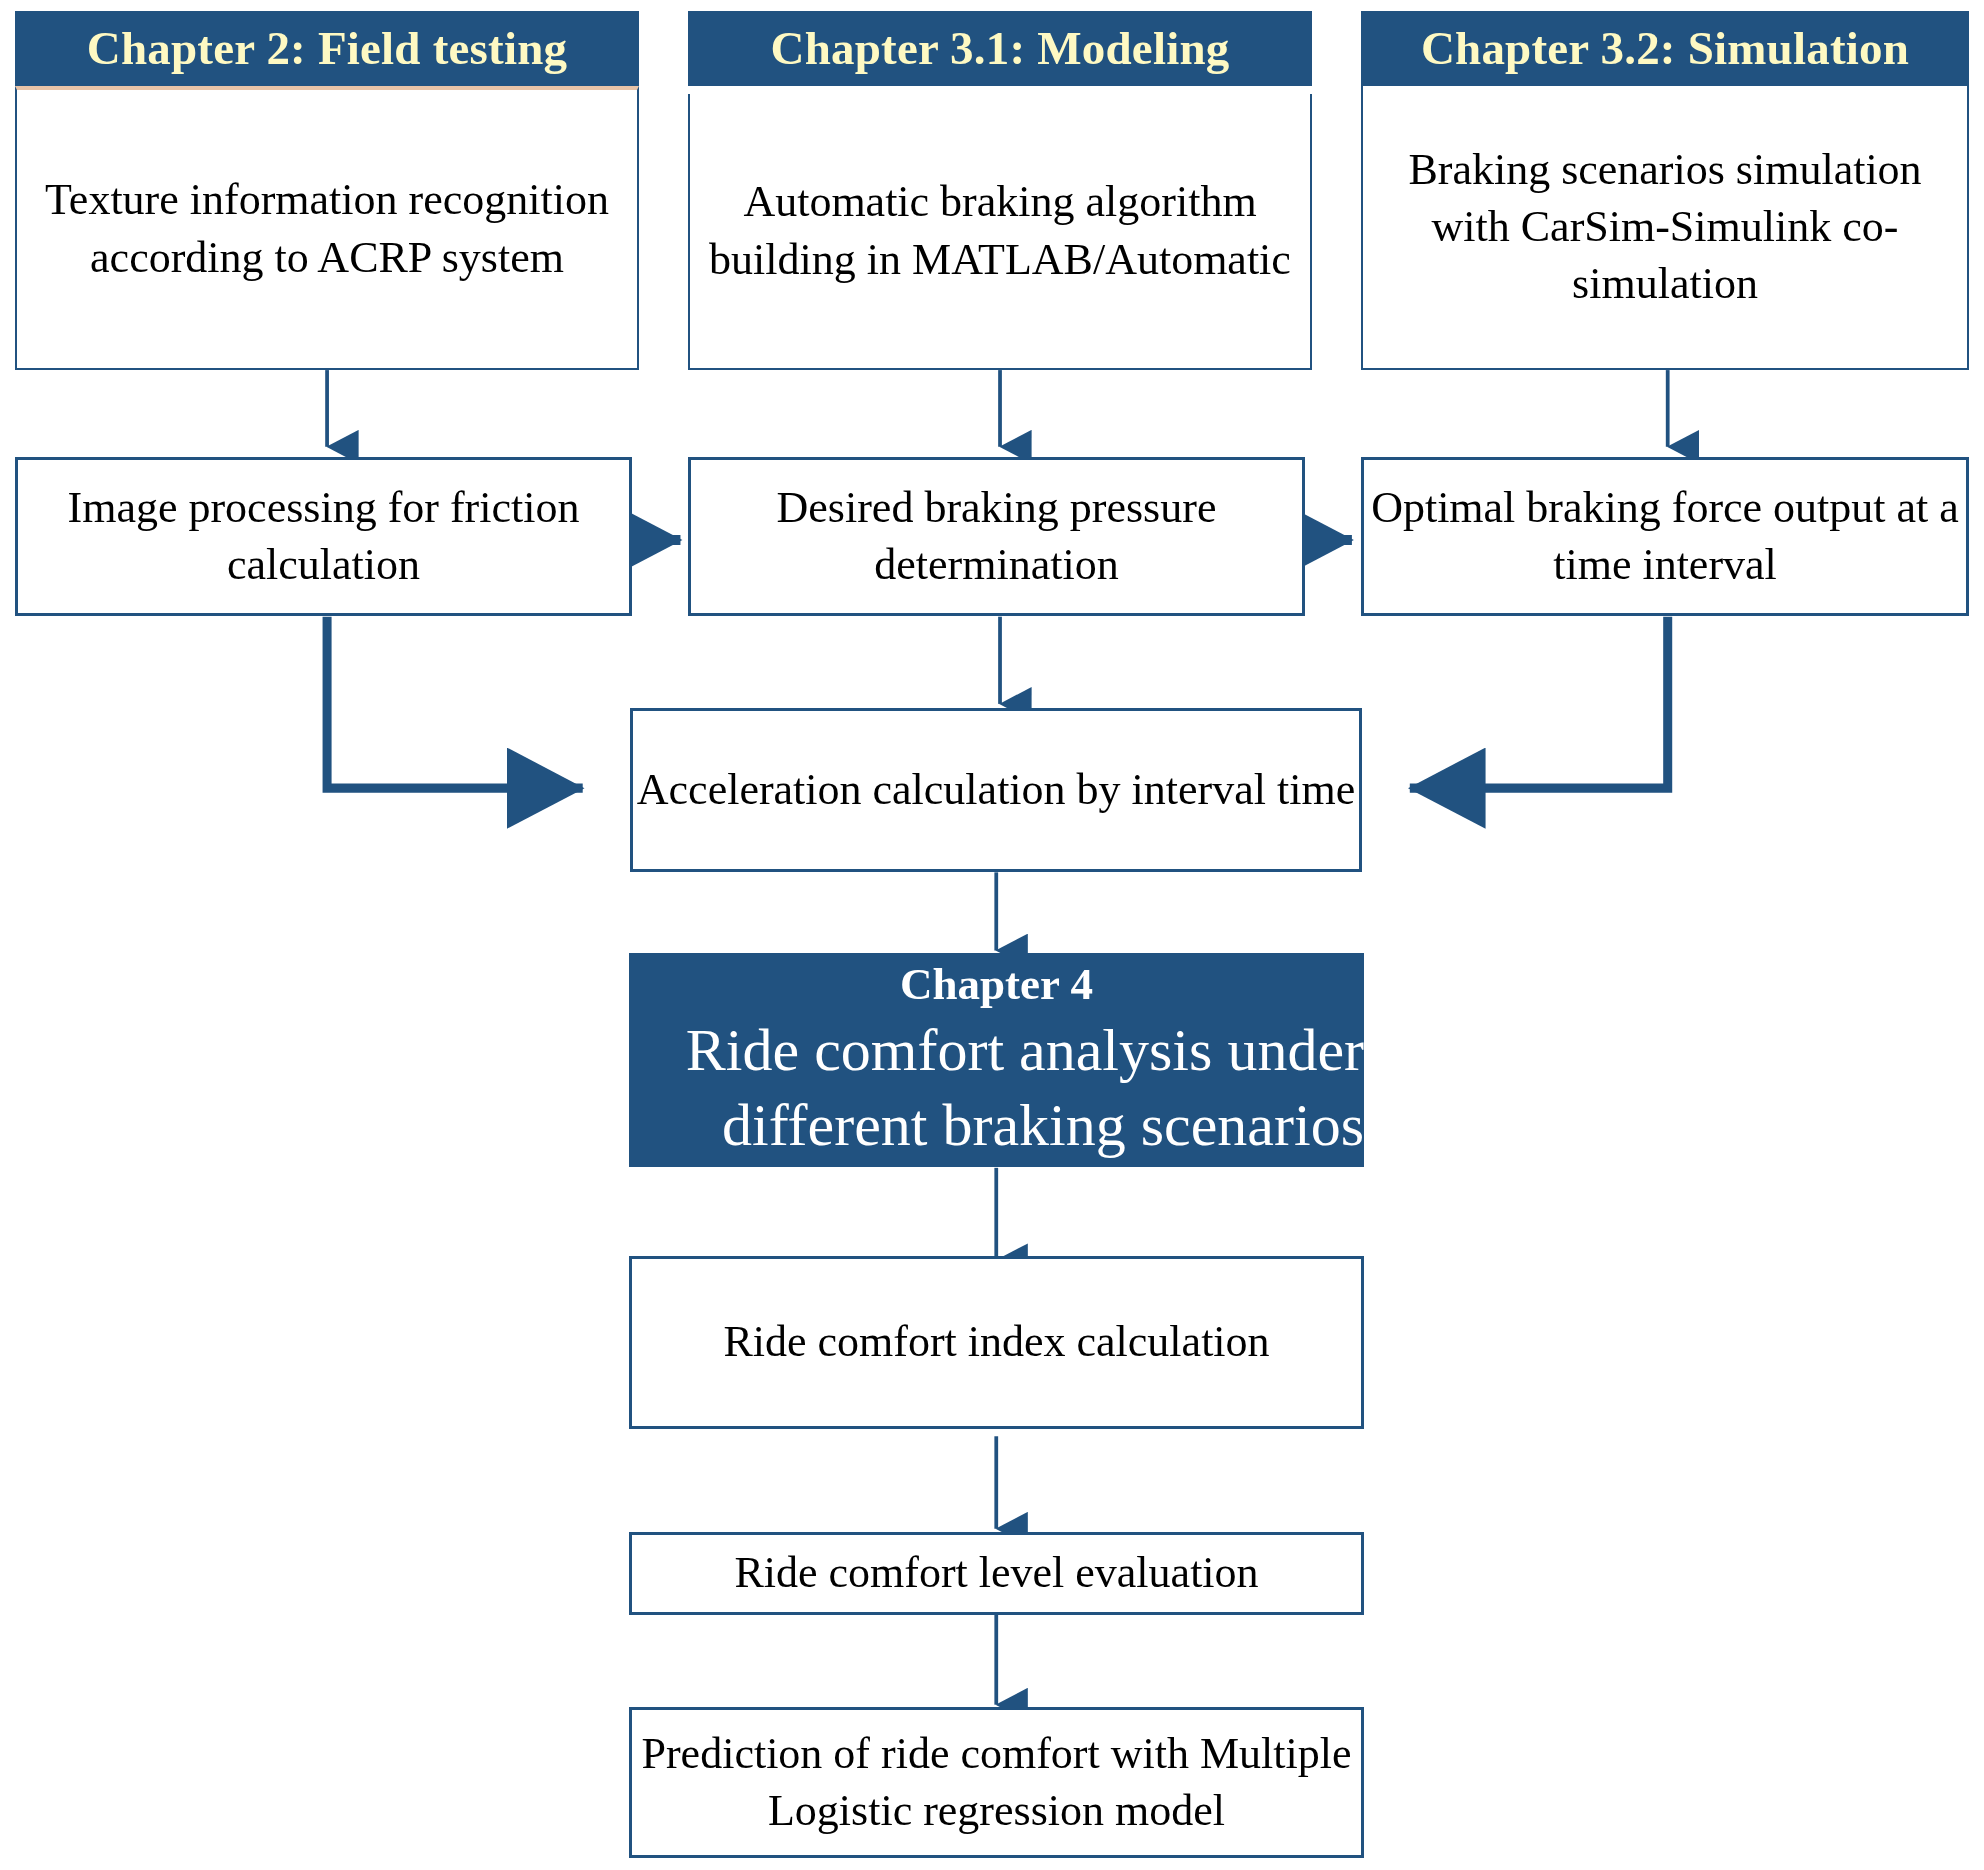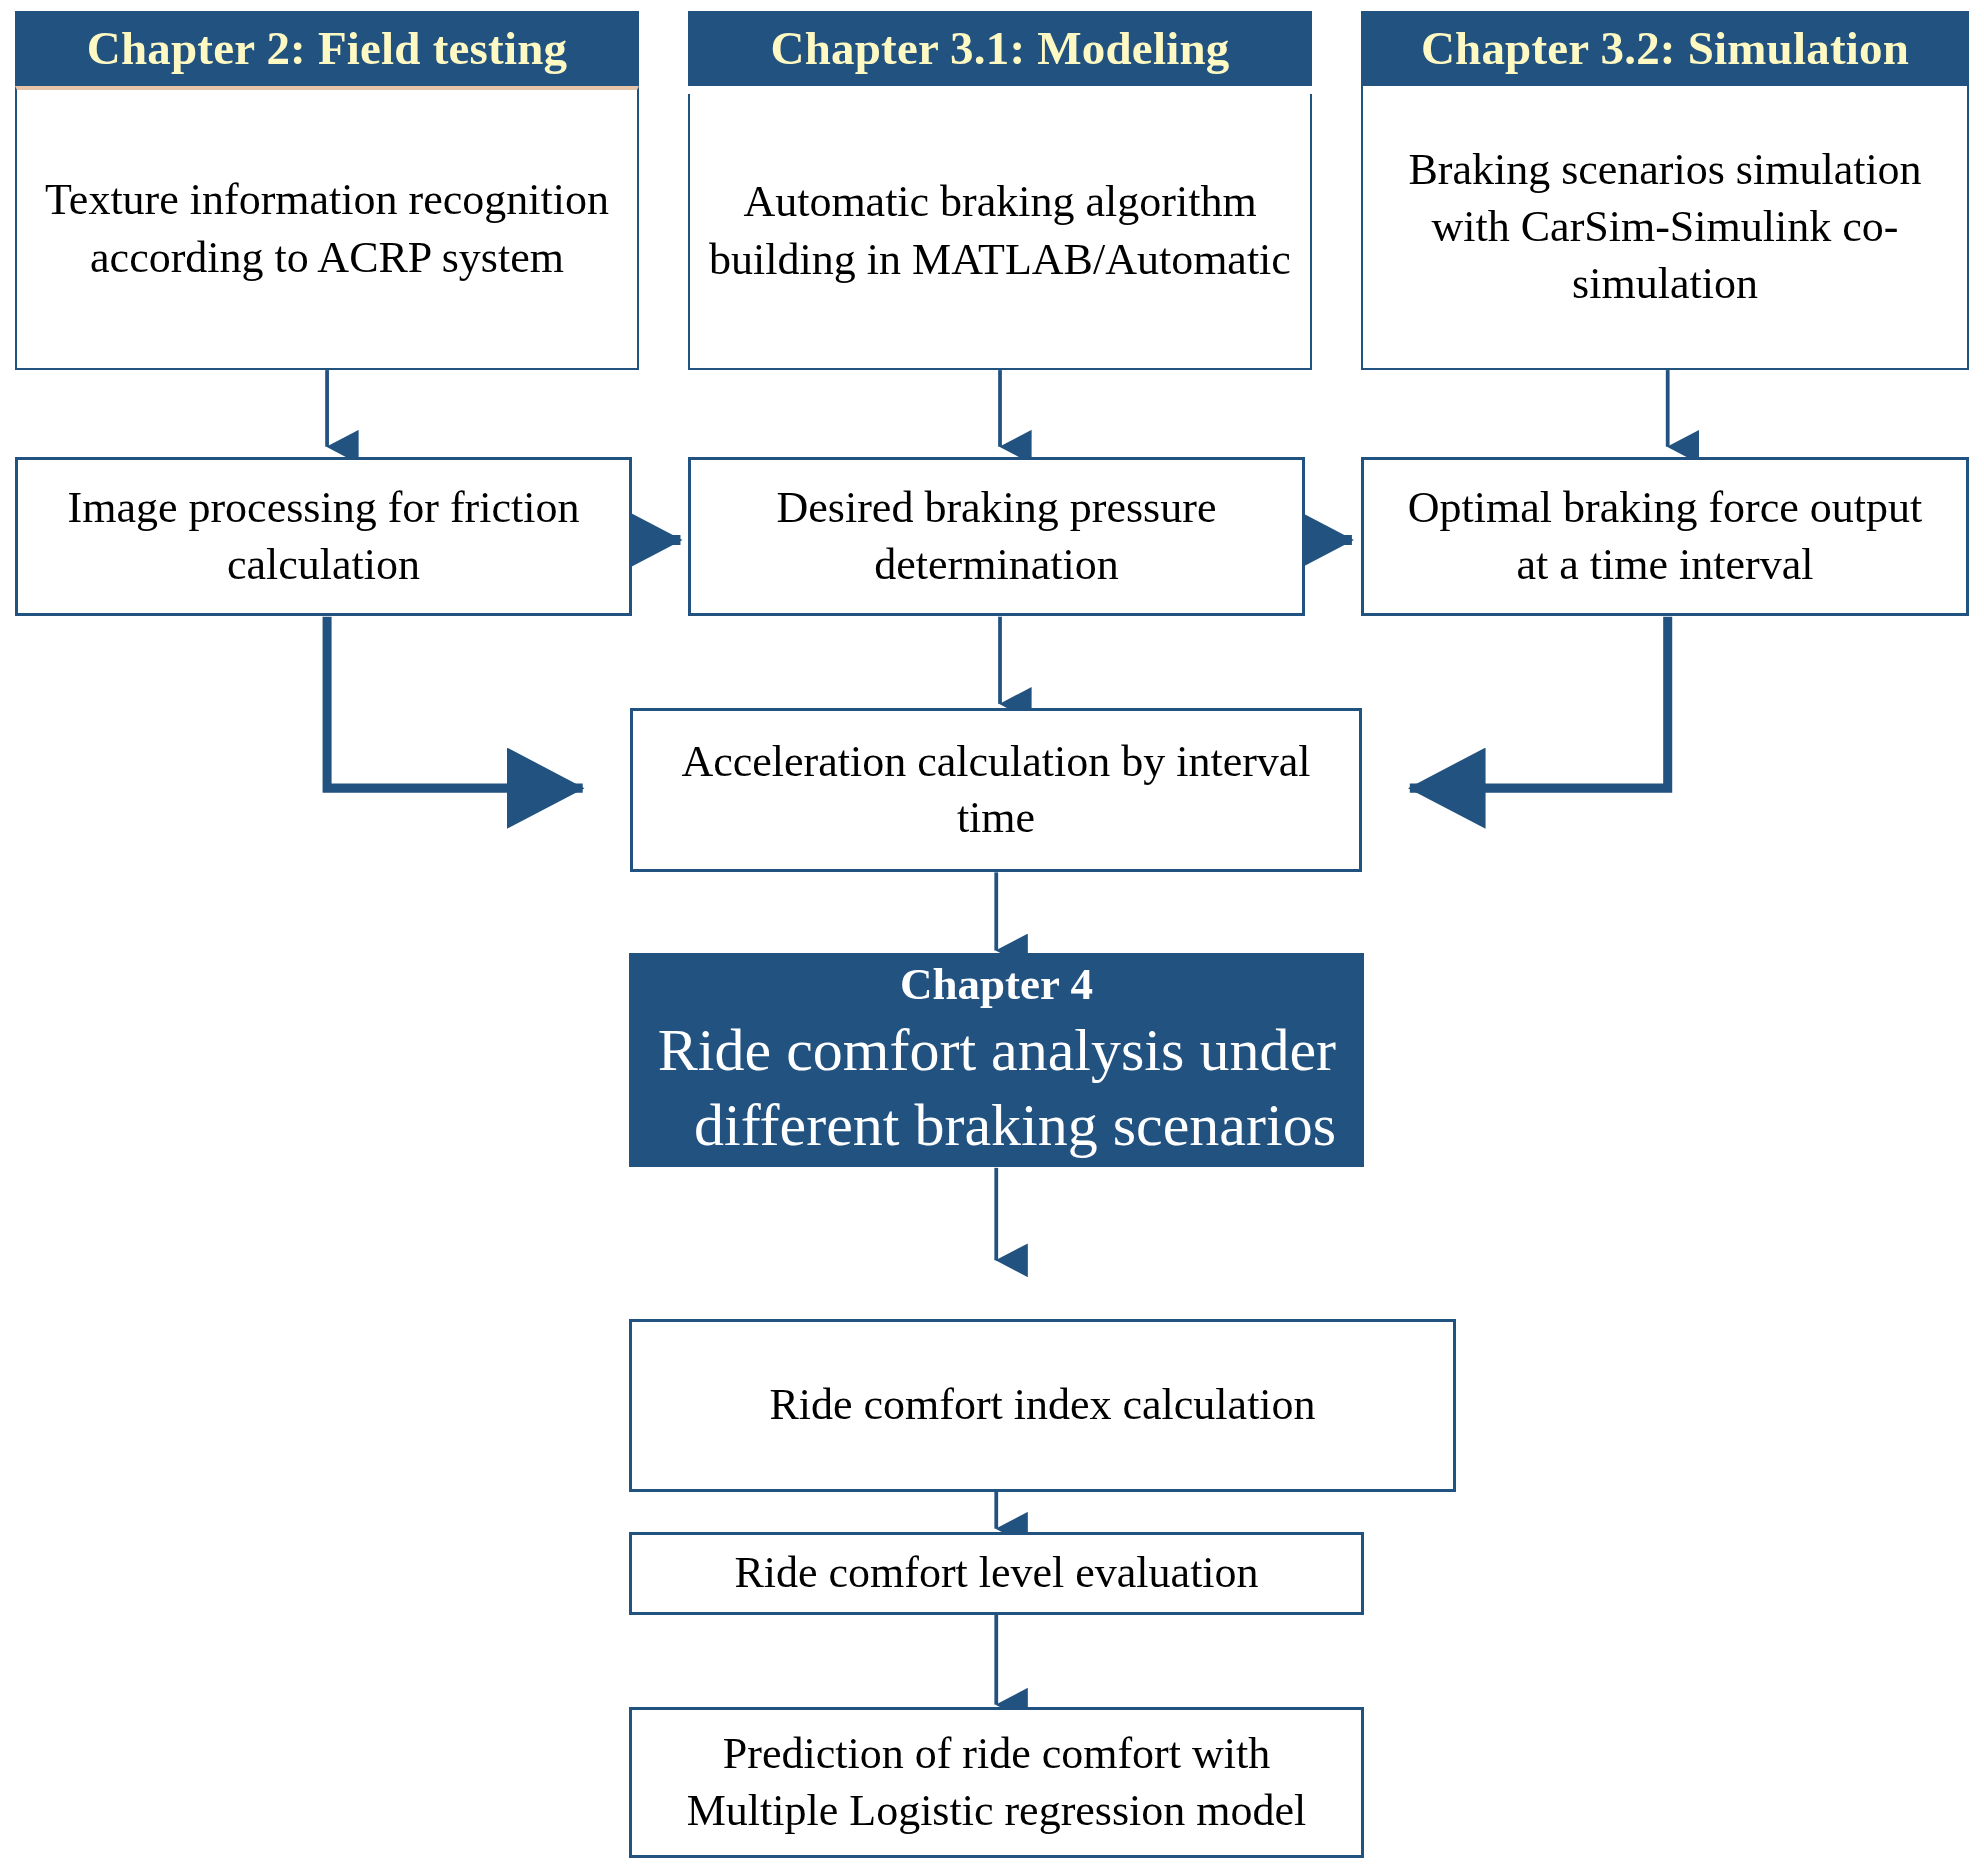--- a/index.html
+++ b/index.html
@@ -26,7 +26,7 @@
     border:3px solid #215280;
     line-height:1.28;
   }
-  .node .txt{display:block;width:100%;padding:0 28px;box-sizing:border-box;}
+  .node .txt{display:block;width:100%;padding:0 0;box-sizing:border-box;}
 
   
   .card{

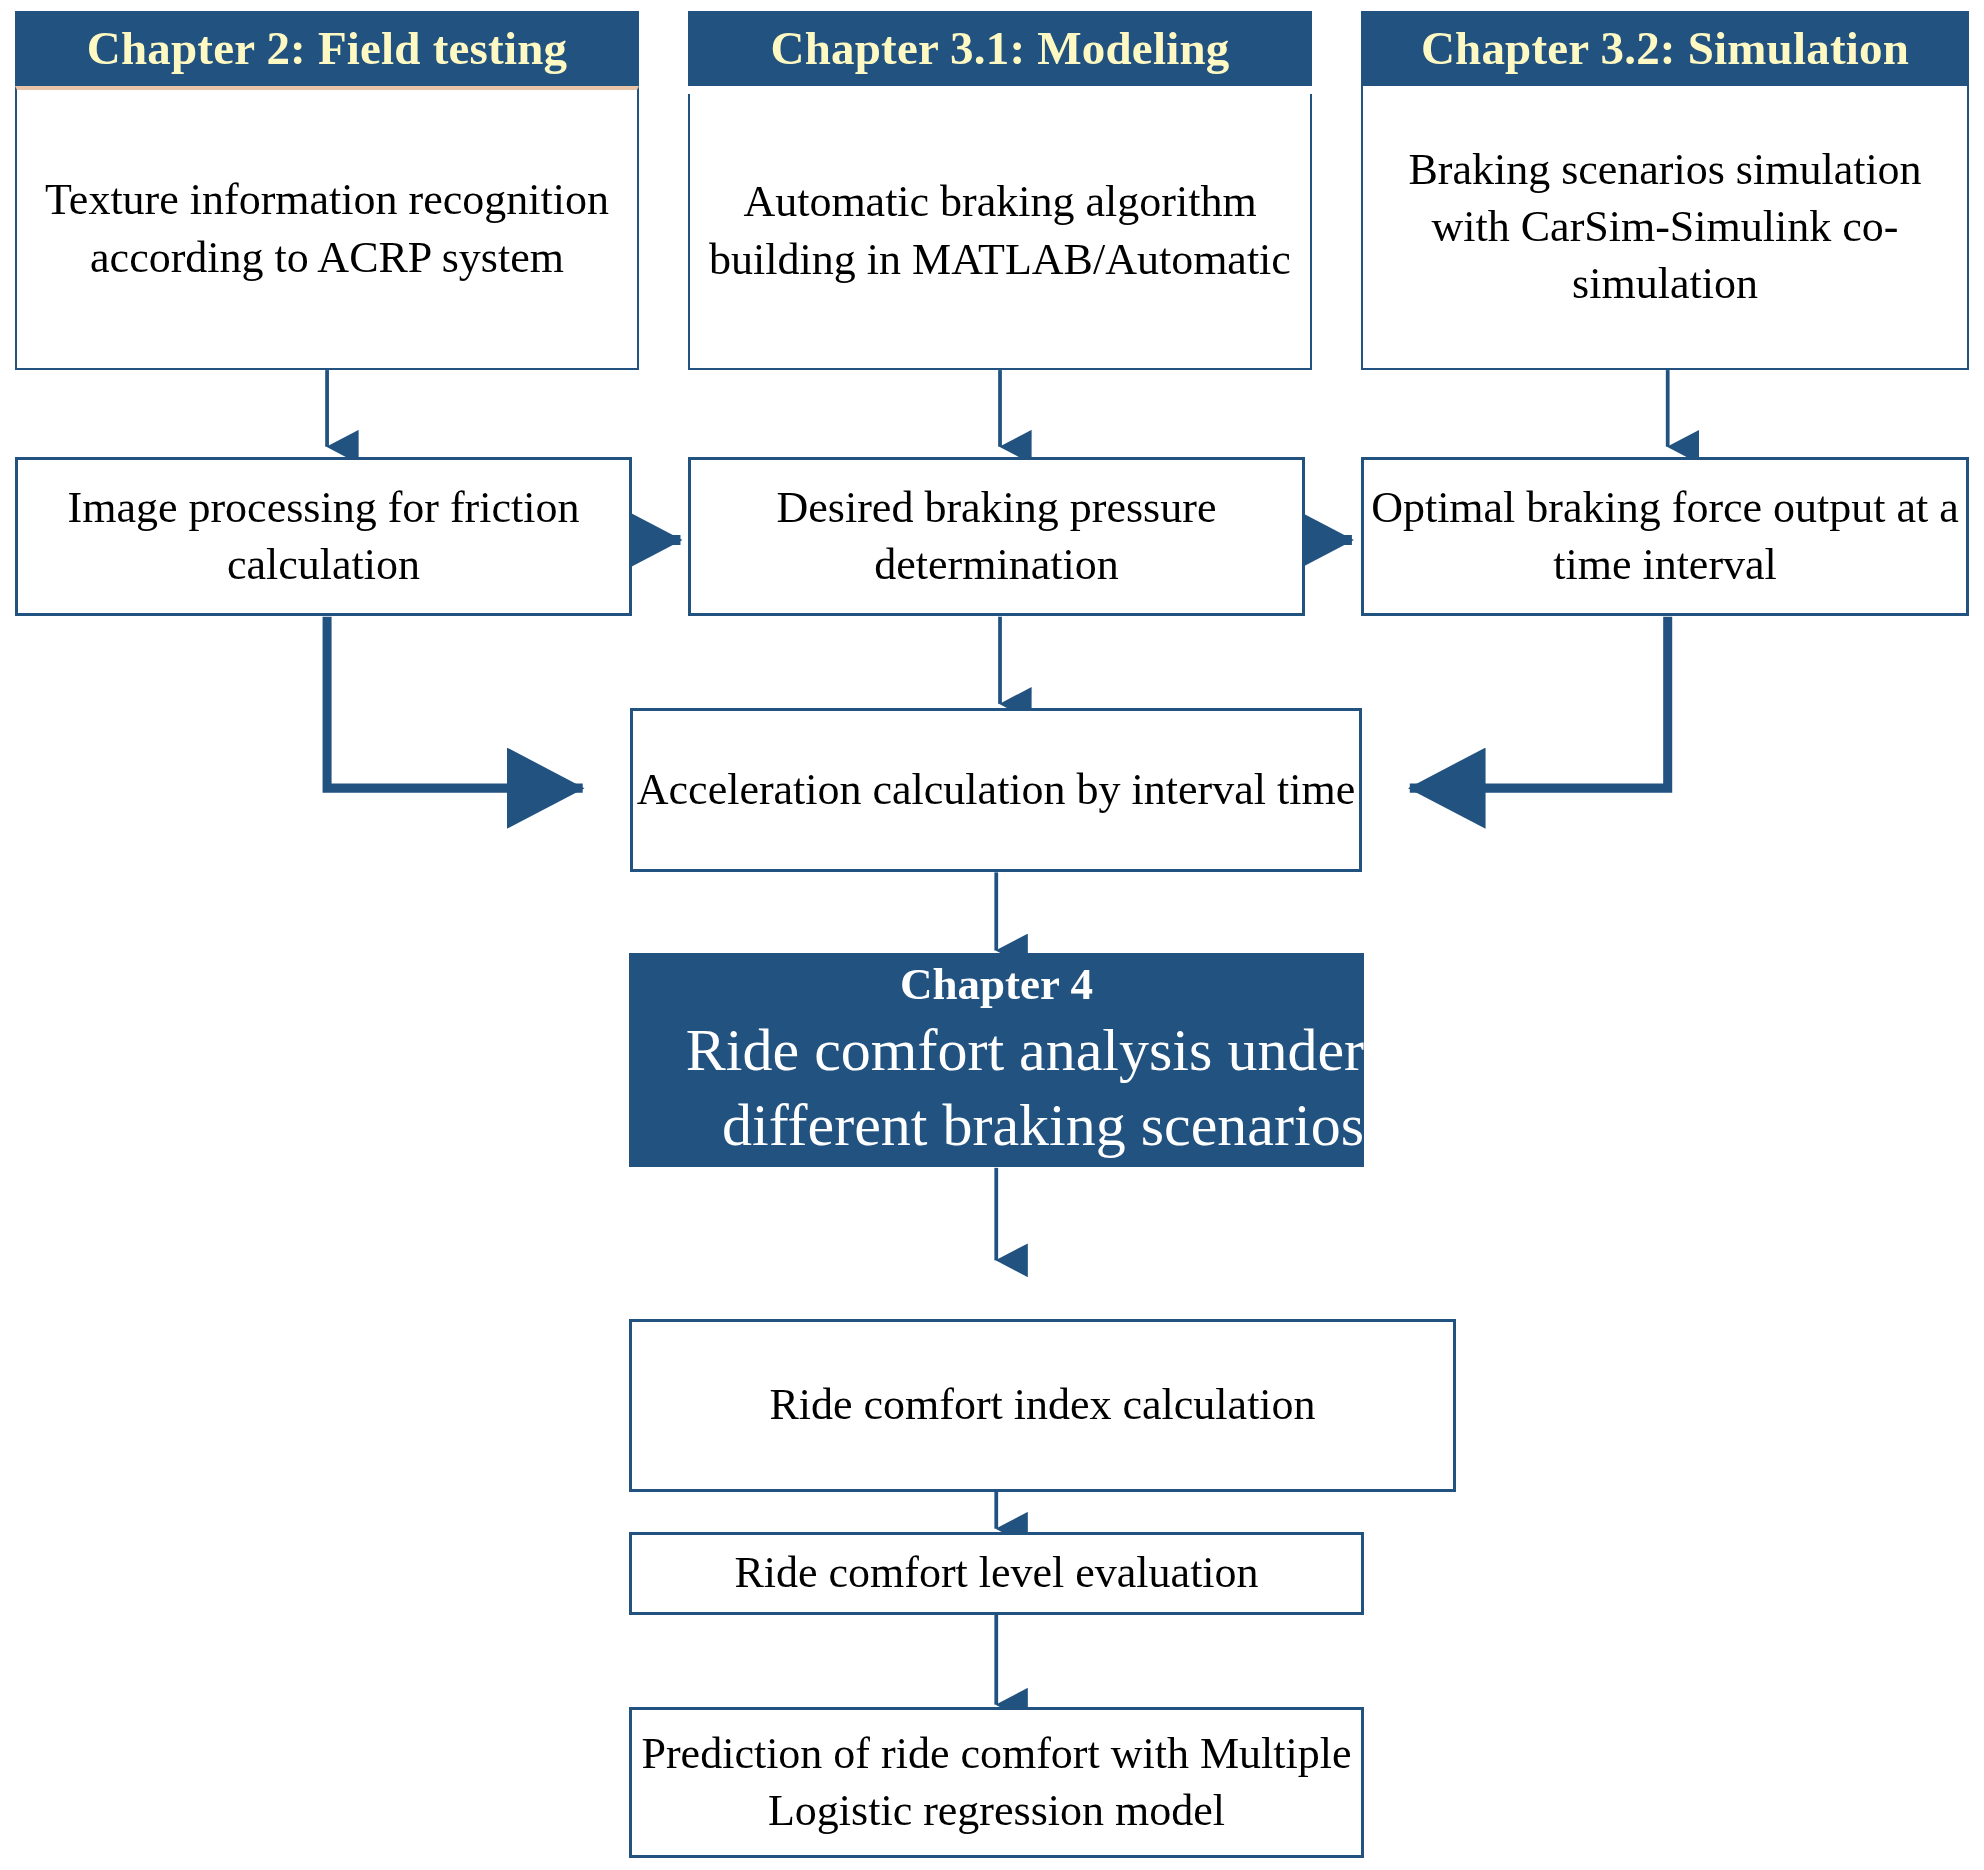--- a/index.html
+++ b/index.html
@@ -178,7 +178,7 @@
     <span class="sub txt">Ride comfort analysis under different braking scenarios</span>
   </div>
 
-  <div class="node" style="left:629px;top:1319px;width:827px;height:173px;">
+  <div class="node" style="left:629px;top:1256px;width:735px;height:173px;">
     <span class="txt f59">Ride comfort index calculation</span>
   </div>
 

